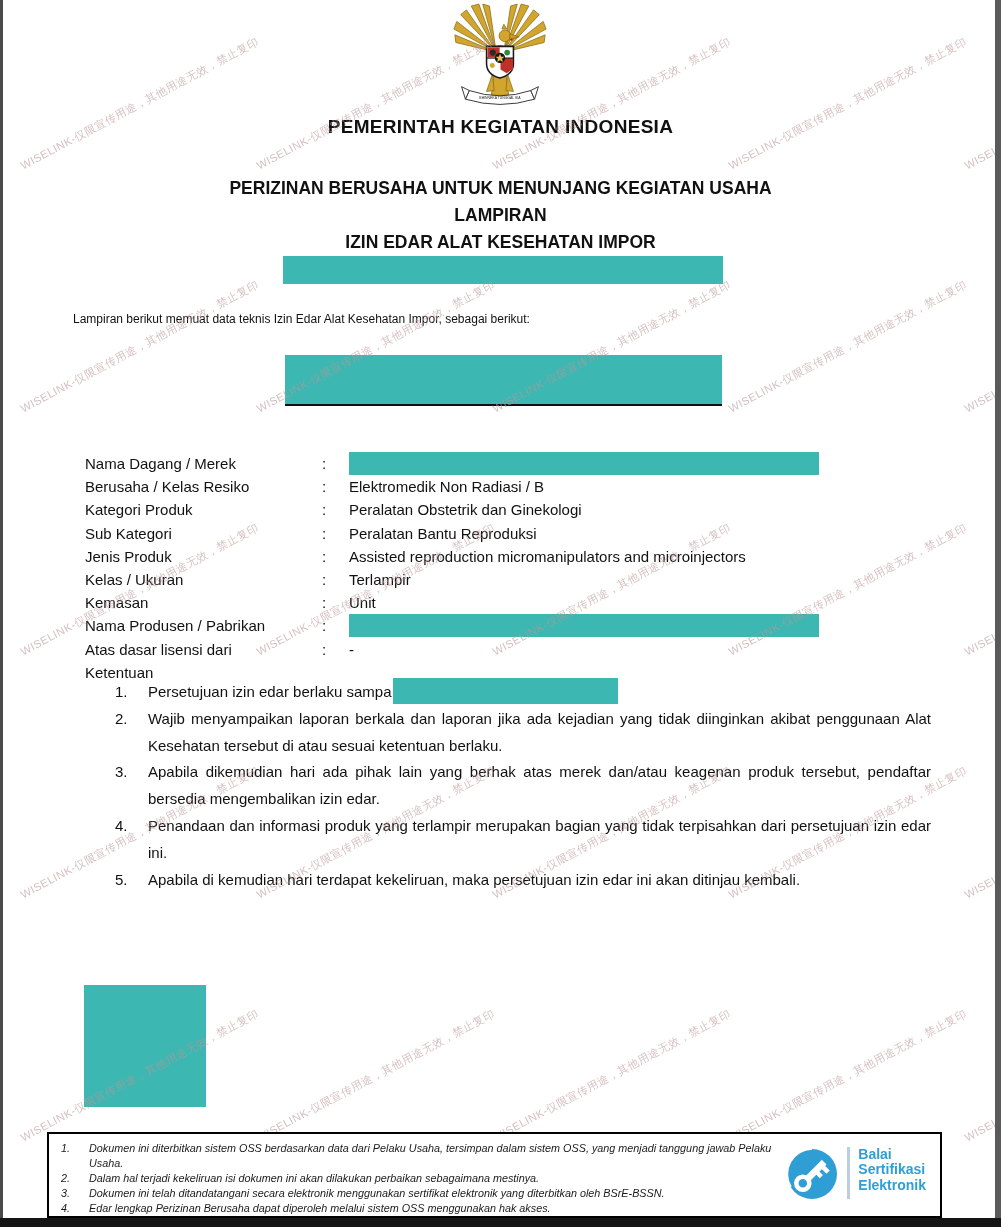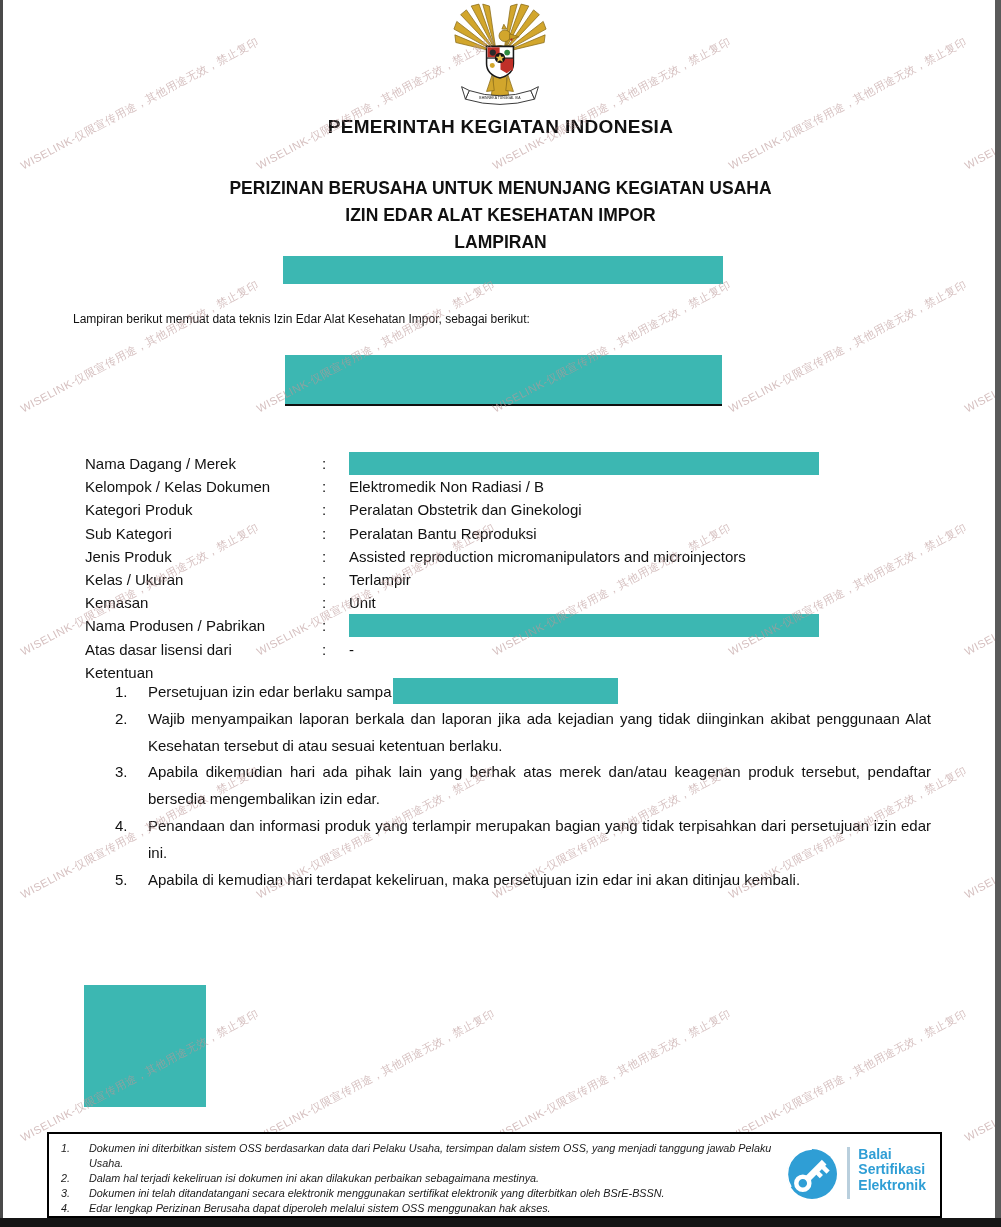--- a/index.html
+++ b/index.html
@@ -121,8 +121,8 @@
 
     <div class="doc-title">
       <div>PERIZINAN BERUSAHA UNTUK MENUNJANG KEGIATAN USAHA</div>
+      <div>LAMPIRAN</div>
       <div>IZIN EDAR ALAT KESEHATAN IMPOR</div>
-      <div>LAMPIRAN</div>
     </div>
 
     <div class="redact r-nomor"></div>

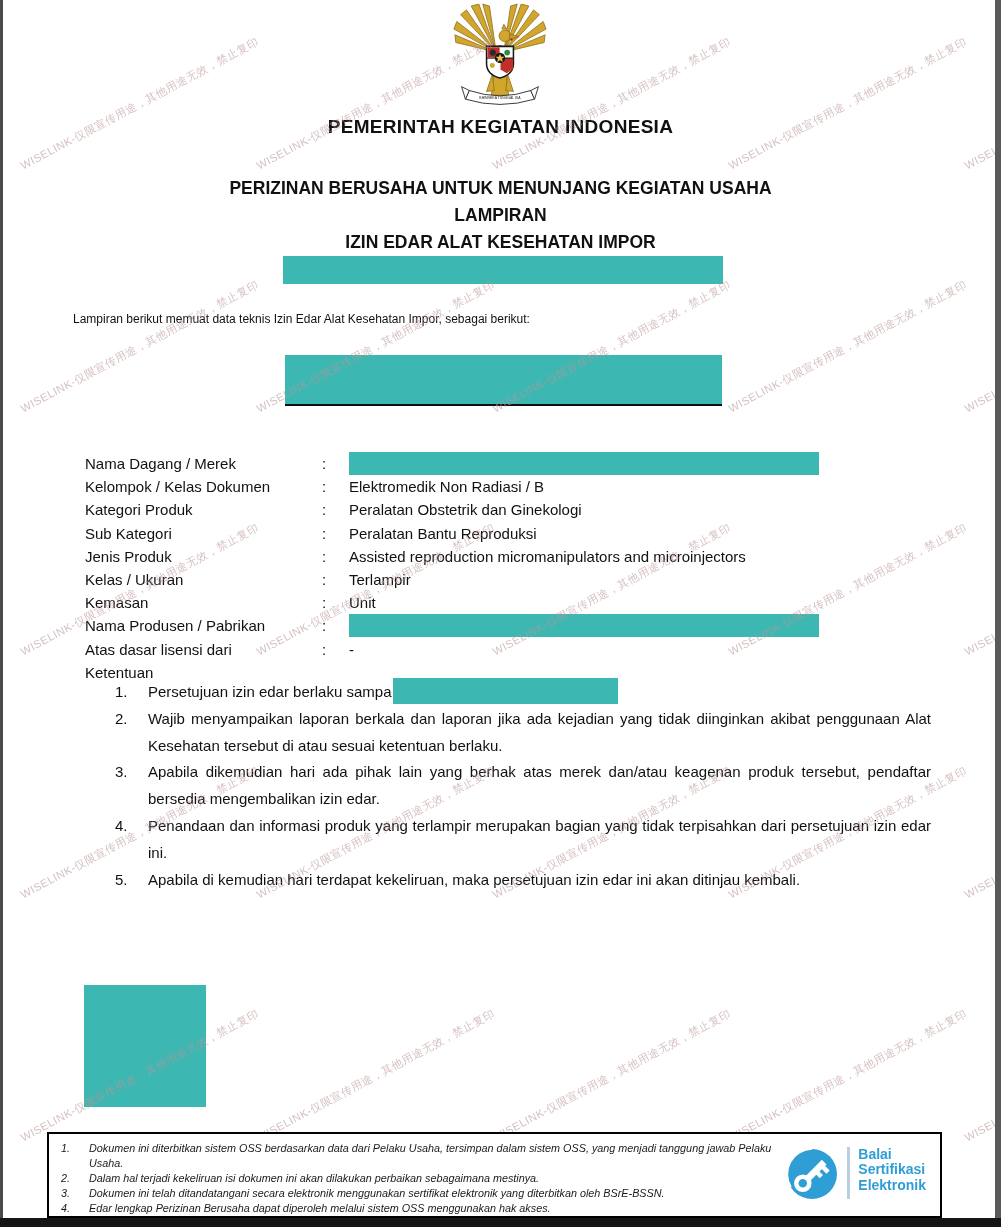--- a/index.html
+++ b/index.html
@@ -138,7 +138,7 @@
         <span class="field-value"><span class="field-redact"></span></span>
       </div>
       <div class="field-row">
-        <span class="field-label">Kelompok / Kelas Dokumen</span>
+        <span class="field-label">Berusaha / Kelas Resiko</span>
         <span class="field-sep">:</span>
         <span class="field-value">Elektromedik Non Radiasi / B</span>
       </div>

